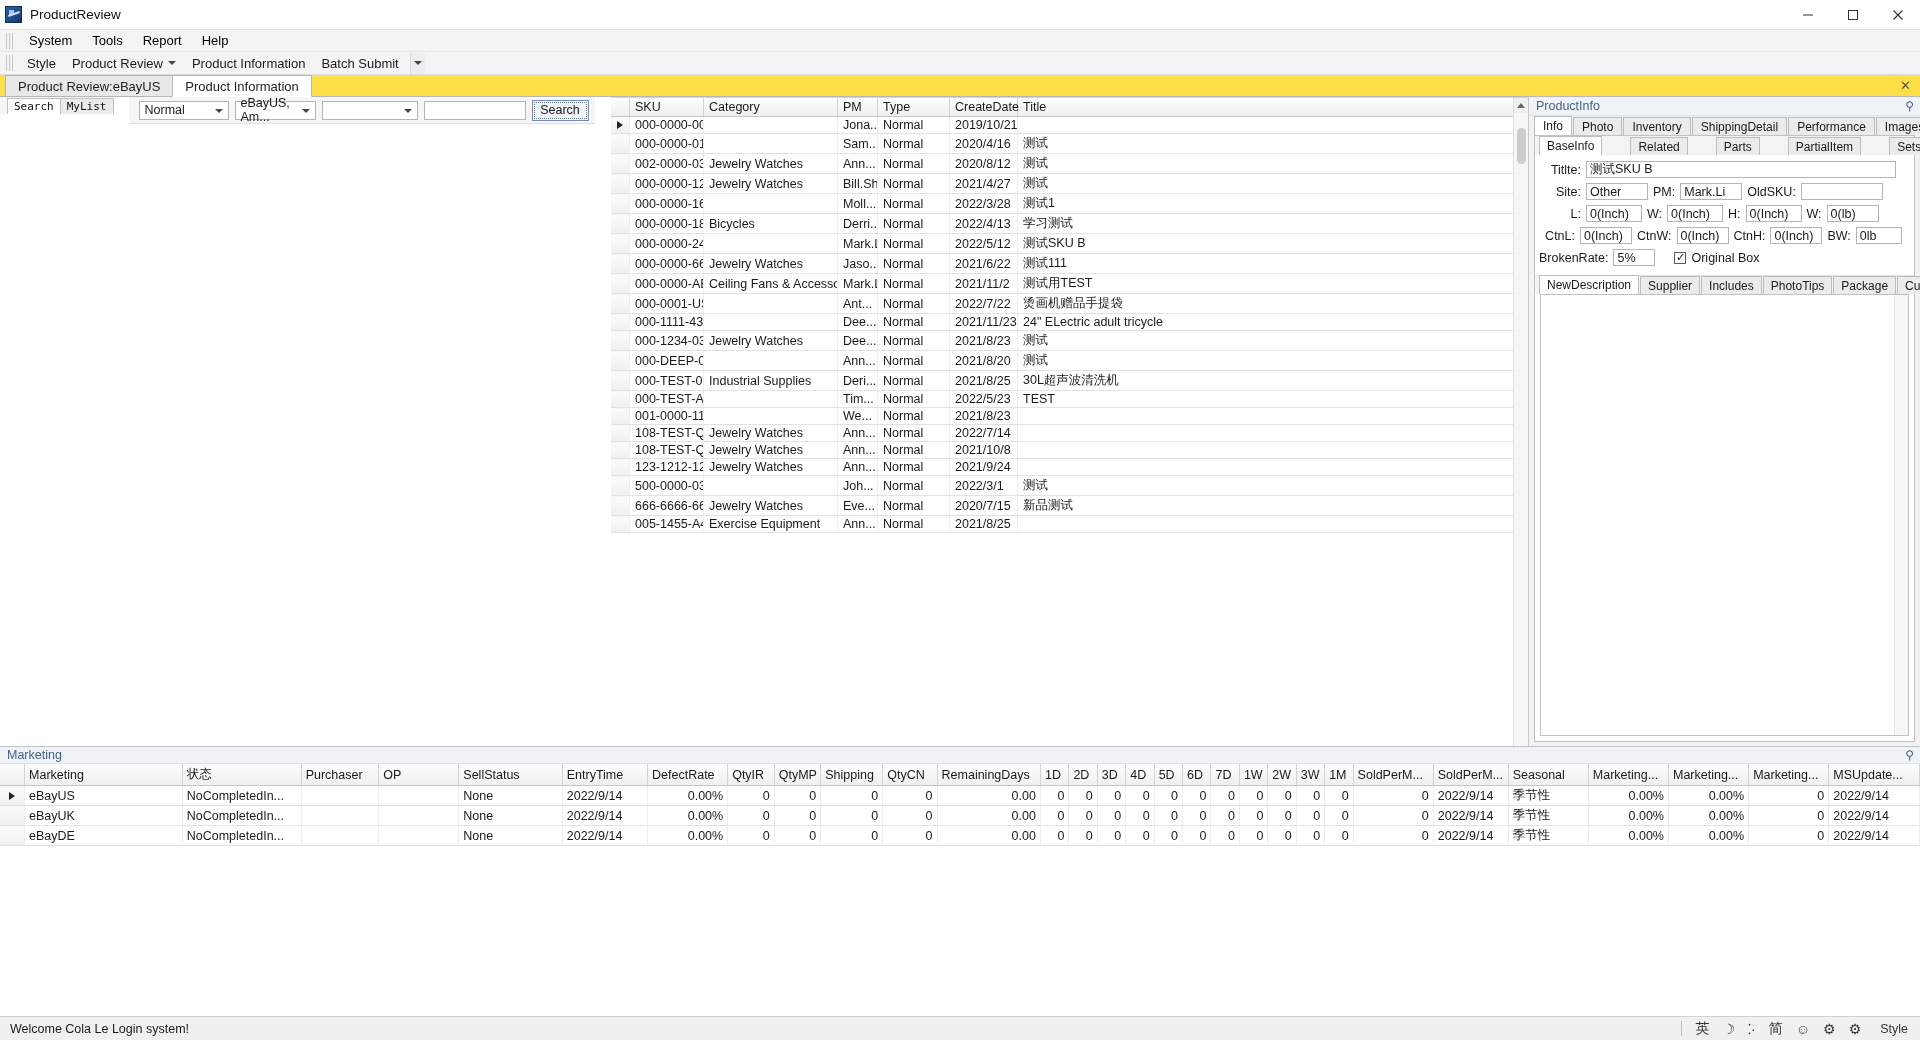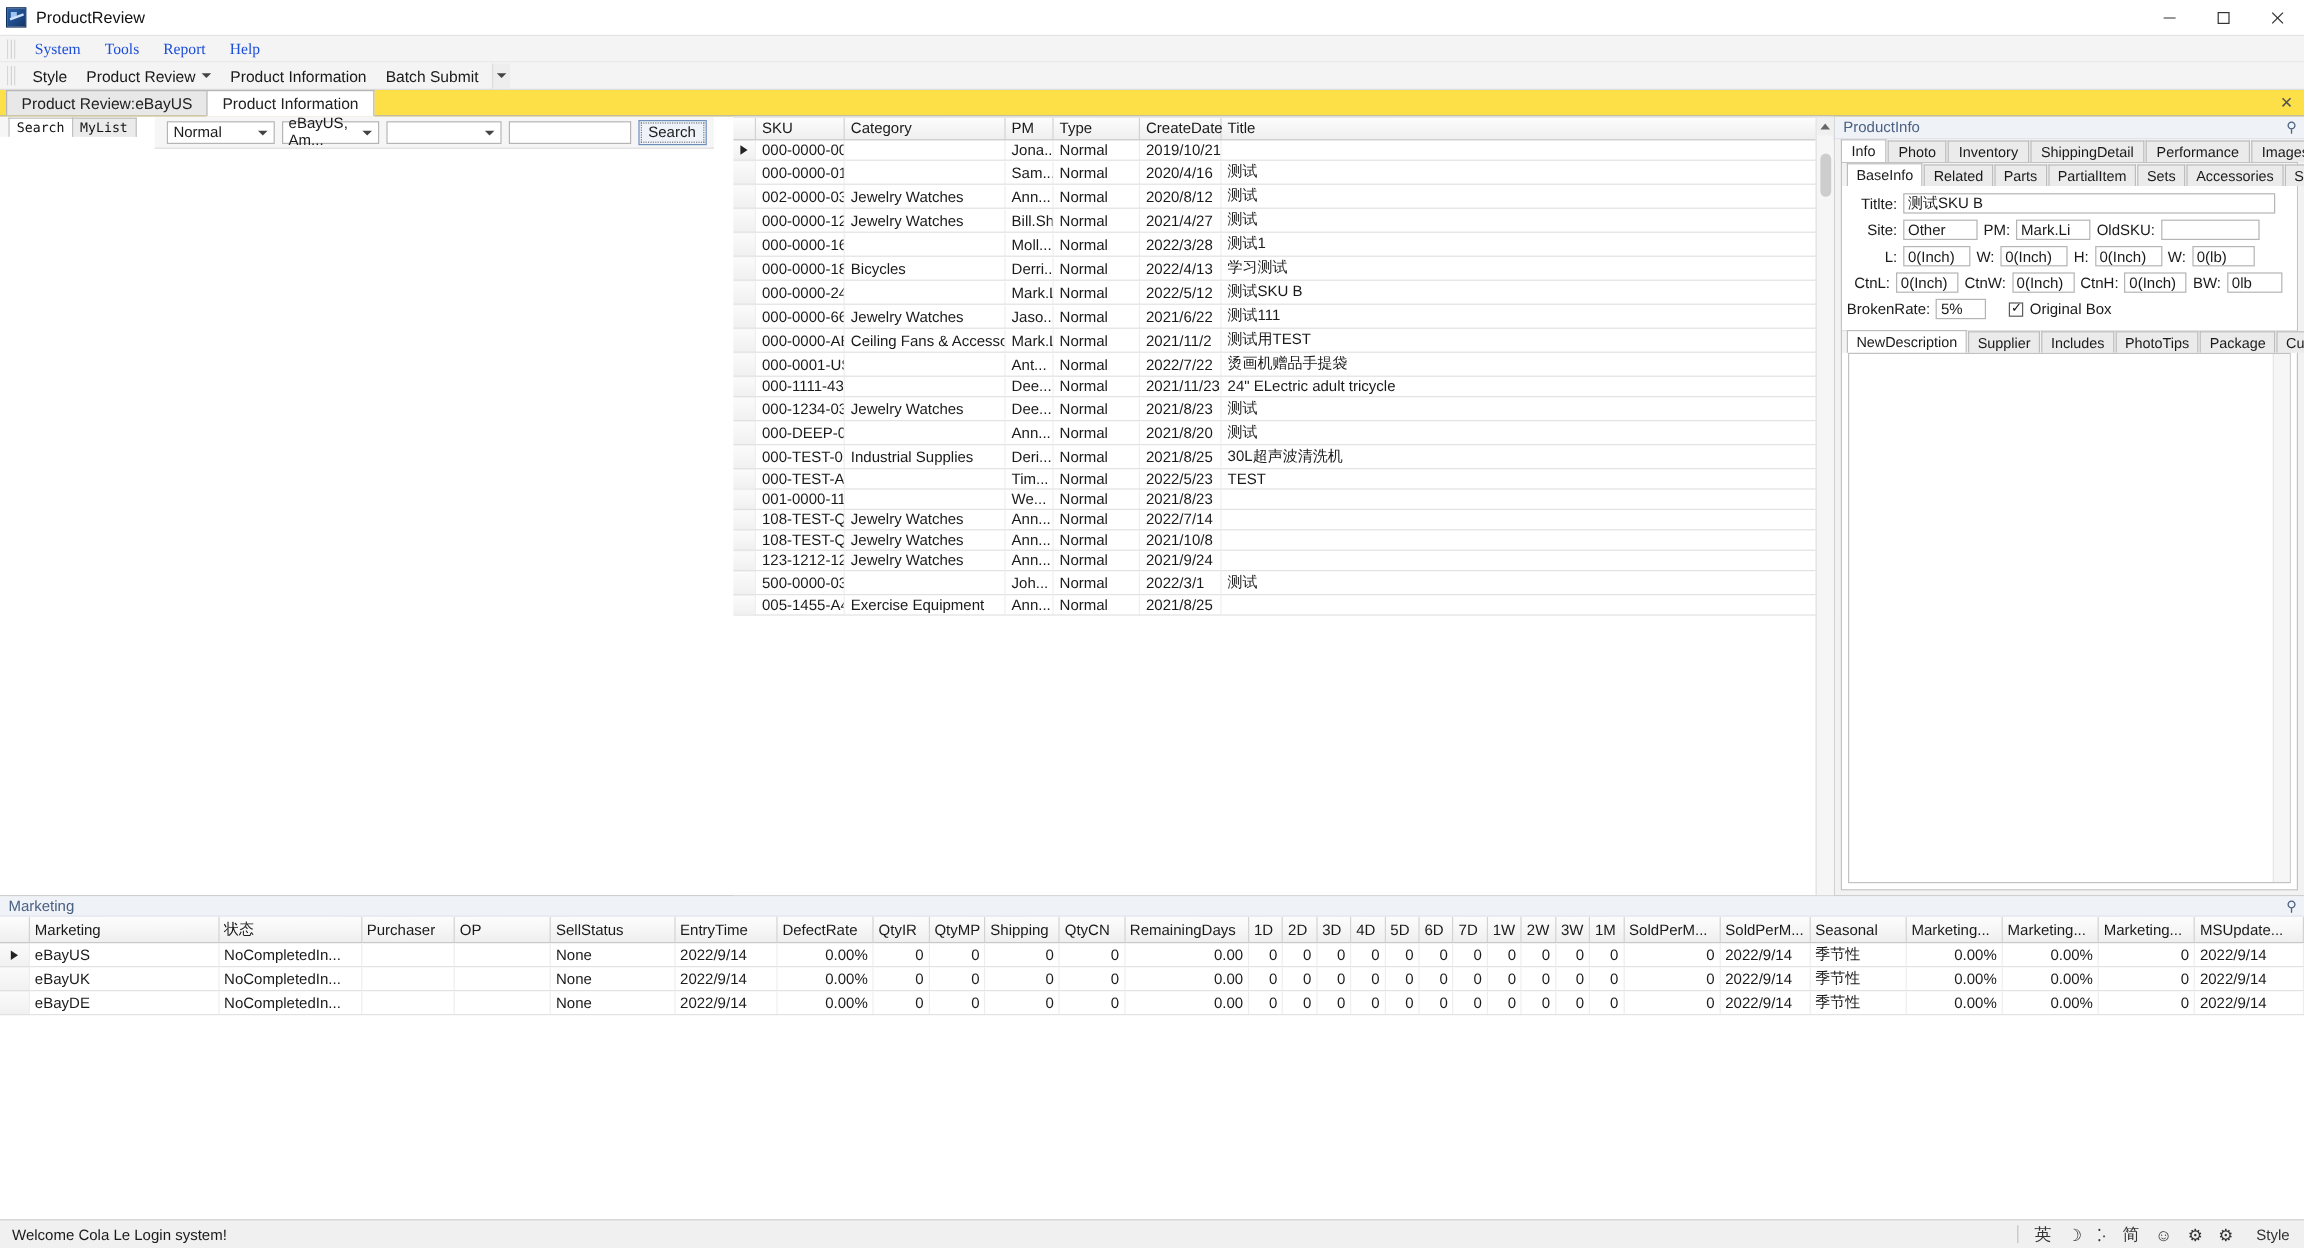--- a/index.html
+++ b/index.html
@@ -50,7 +50,7 @@
   .grip { width: 7px; height: 16px; margin-right: 6px;
           background-image: repeating-linear-gradient(to right,#bfbfbf 0 1px,transparent 1px 3px);
           background-size: 3px 16px; background-repeat: repeat-x; opacity:.85; }
-  .menu-item { padding: 1px 10px; font-size: 13px; color: #1d4ed8; font-family: Liberation Serif, serif; }
+  .menu-item { padding: 1px 10px; font-size: 13px; color: #000000; }
 
   
   .ribbonbar {

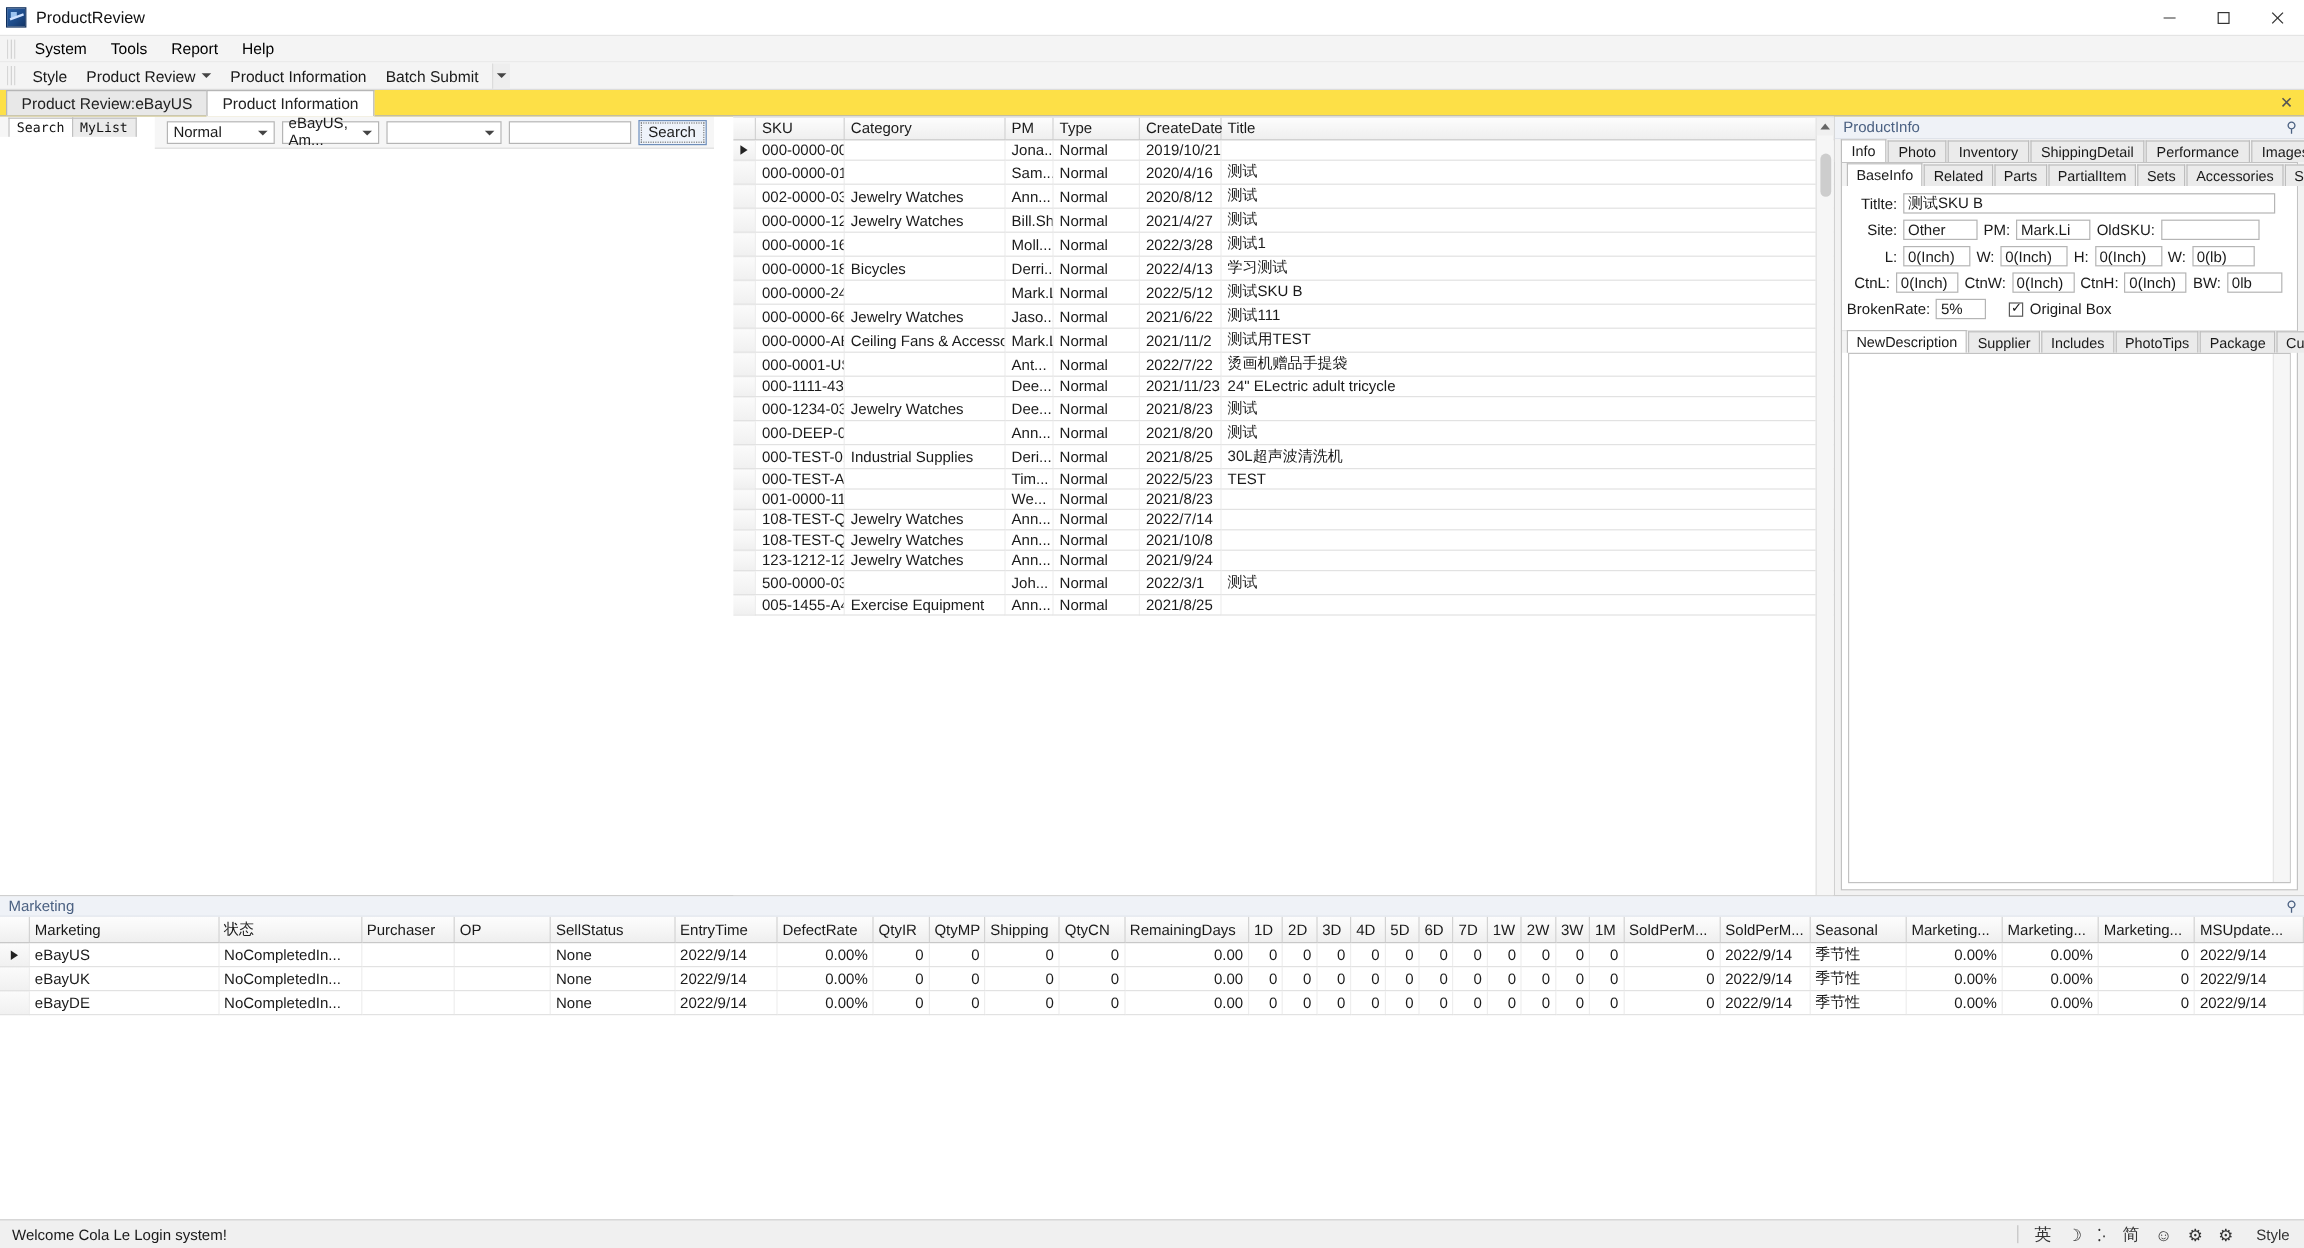--- a/index.html
+++ b/index.html
@@ -154,7 +154,7 @@
               border:1px solid #c2c2c2; background:#ffffff;
               display:flex; flex-direction:column; }
   .rp-tabs2 { display:flex; align-items:flex-end; height:19px; padding-left:4px;
-              background:#f3f3f3; position:relative; }
+              background:#f3f3f3; position:relative;gap:27px; }
   .rp-tab2 { font-size:12px; padding:0 7px; height:18px; display:flex; align-items:center;
              border:1px solid #bdbdbd; border-bottom:none; background:#ebebeb;
              margin-right:1px; white-space:nowrap; }

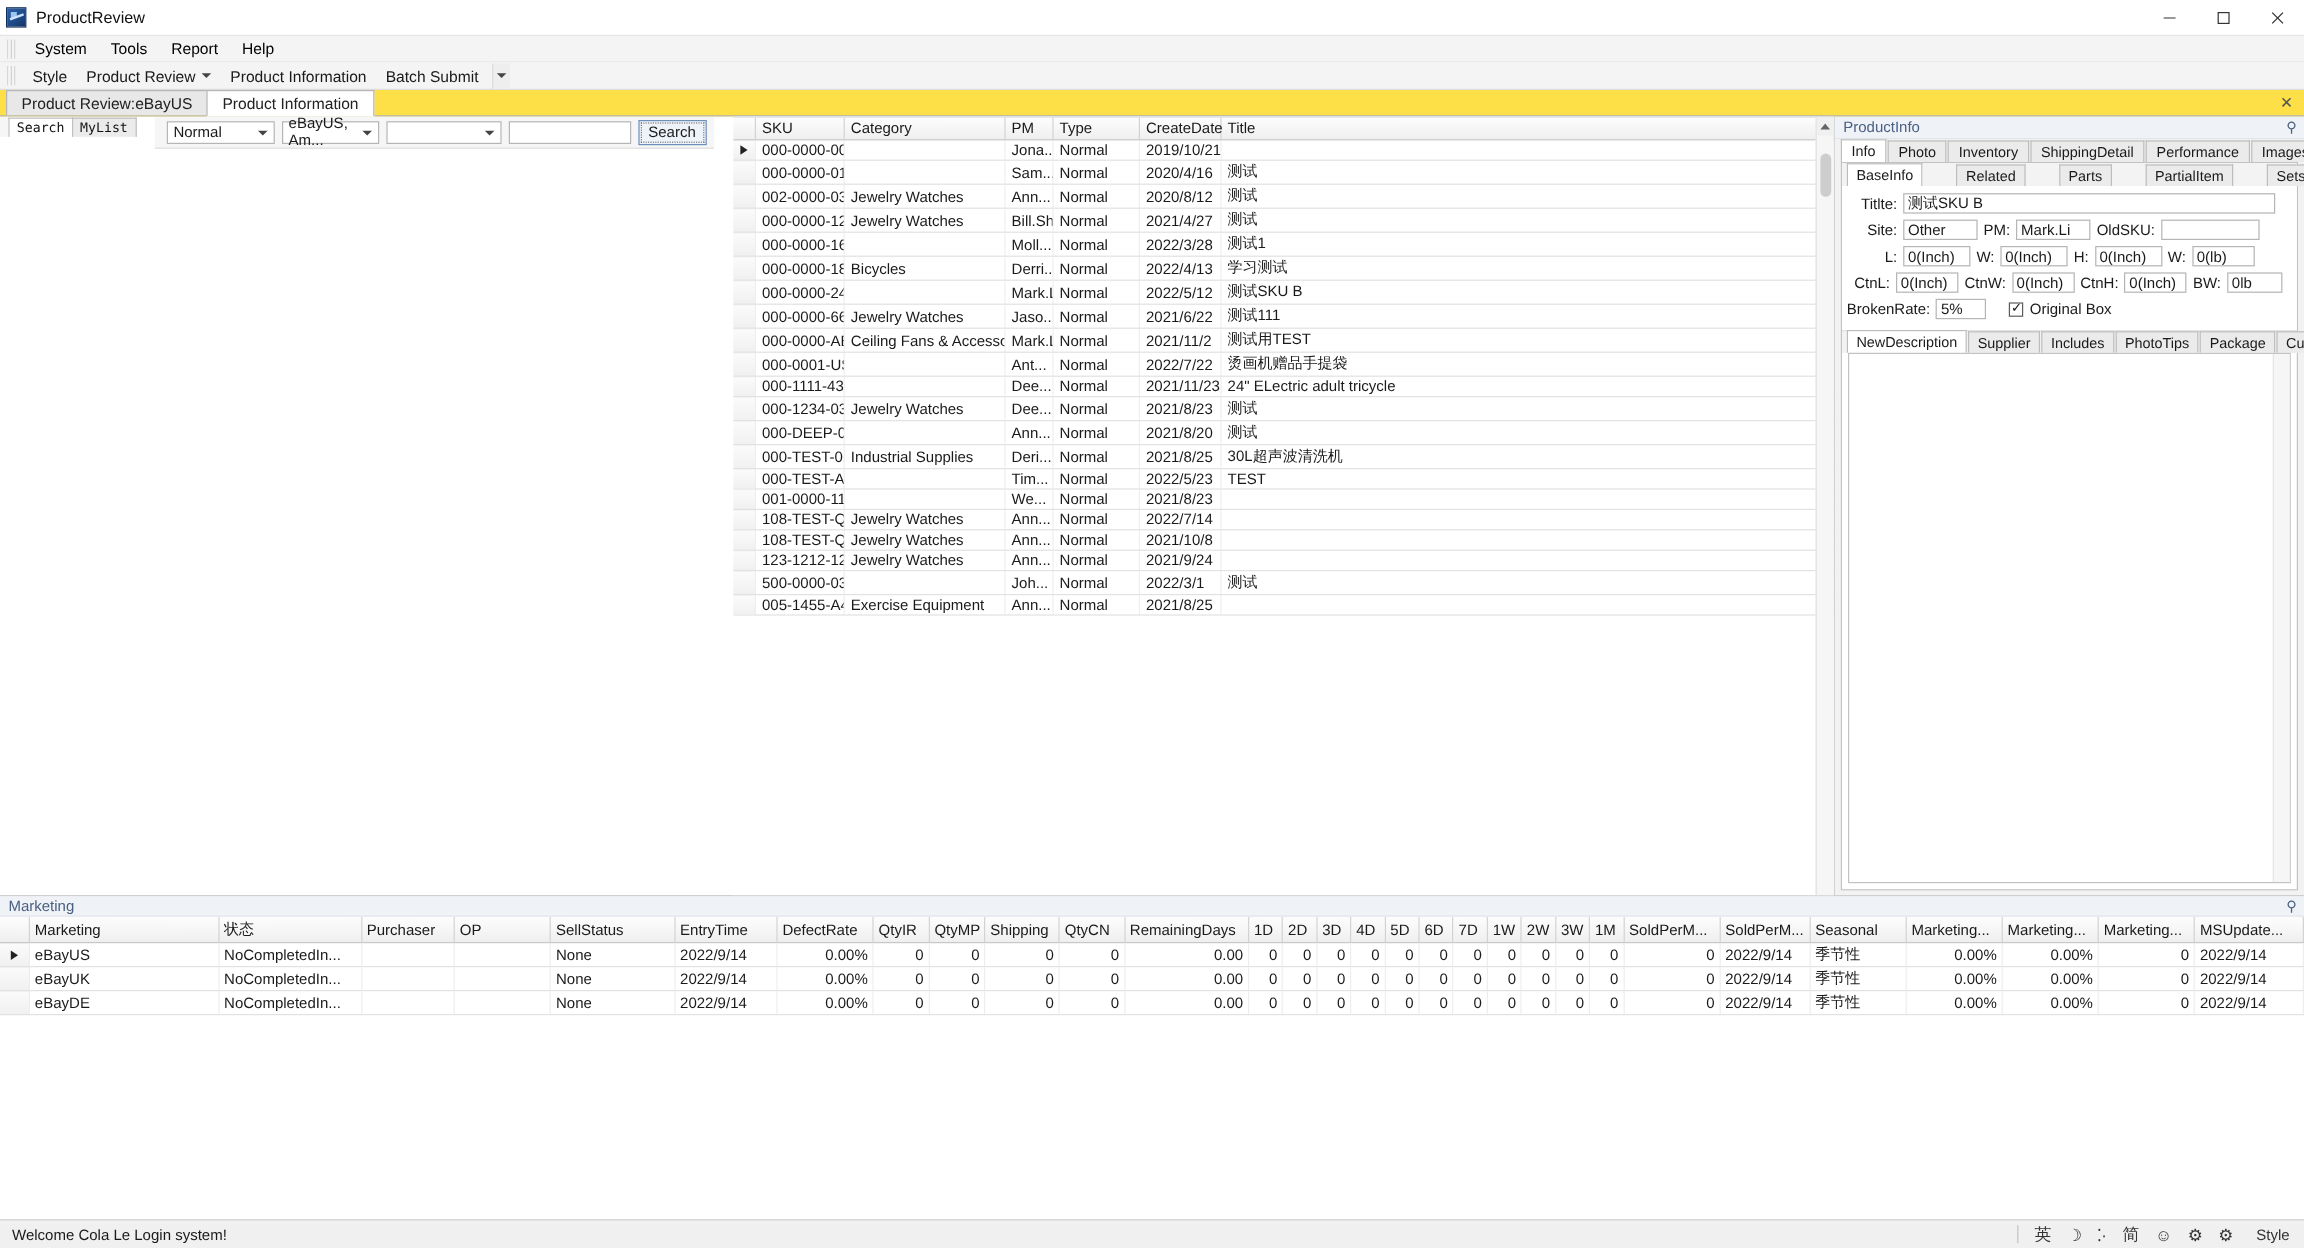--- a/index.html
+++ b/index.html
@@ -503,6 +503,15 @@
                 <td>Normal</td>
                 <td>2022/3/1</td>
                 <td>测试</td>
+              </tr>
+              <tr>
+                <td class="rowmark"></td>
+                <td>666-6666-66</td>
+                <td>Jewelry Watches</td>
+                <td>Eve...</td>
+                <td>Normal</td>
+                <td>2020/7/15</td>
+                <td>新品测试</td>
               </tr>
               <tr>
                 <td class="rowmark"></td>

